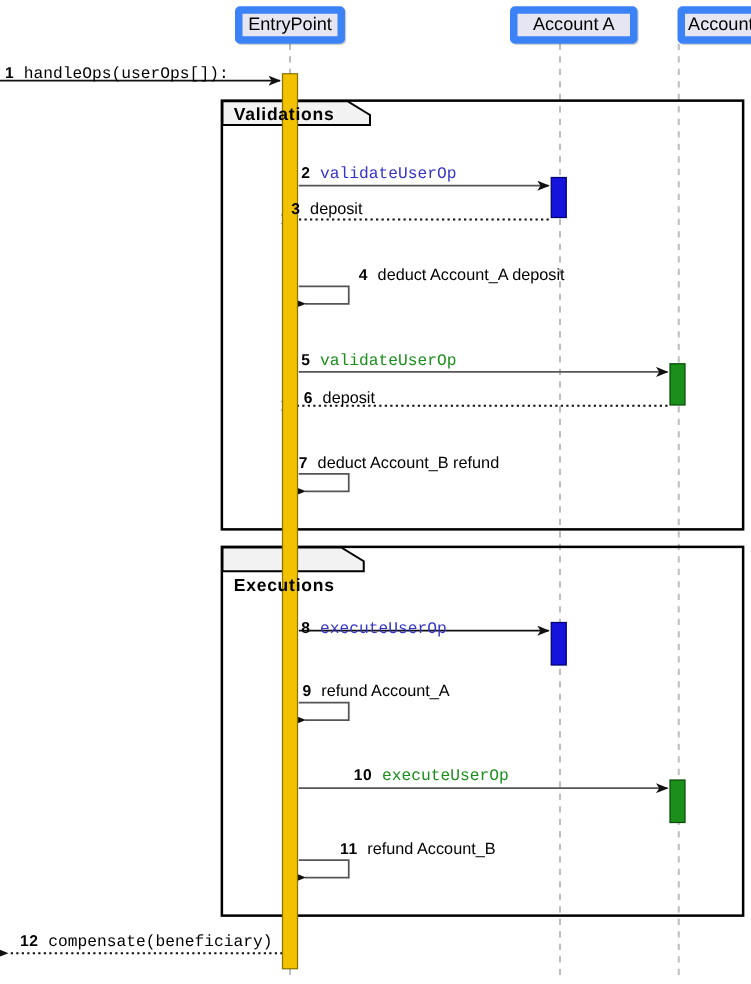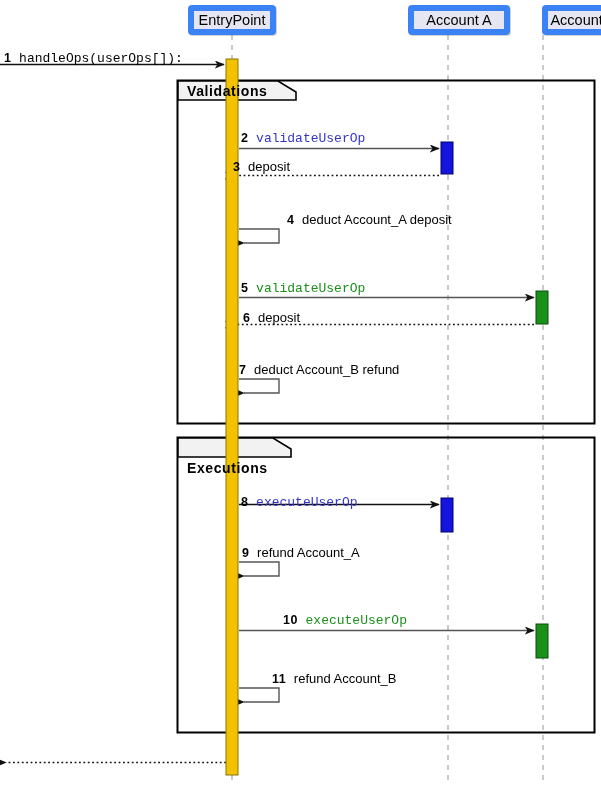--- a/index.html
+++ b/index.html
@@ -248,6 +248,10 @@
     <span class="msg-text">refund Account_B</span>
   </div>
 
+  <div class="msg-label" style="left:16px; top:745px;">
+    <span class="msg-num" style="margin-right: 4px;">12</span>
+    <span class="msg-text mono">compensate(beneficiary)</span>
+  </div>
 
 </div>
 

